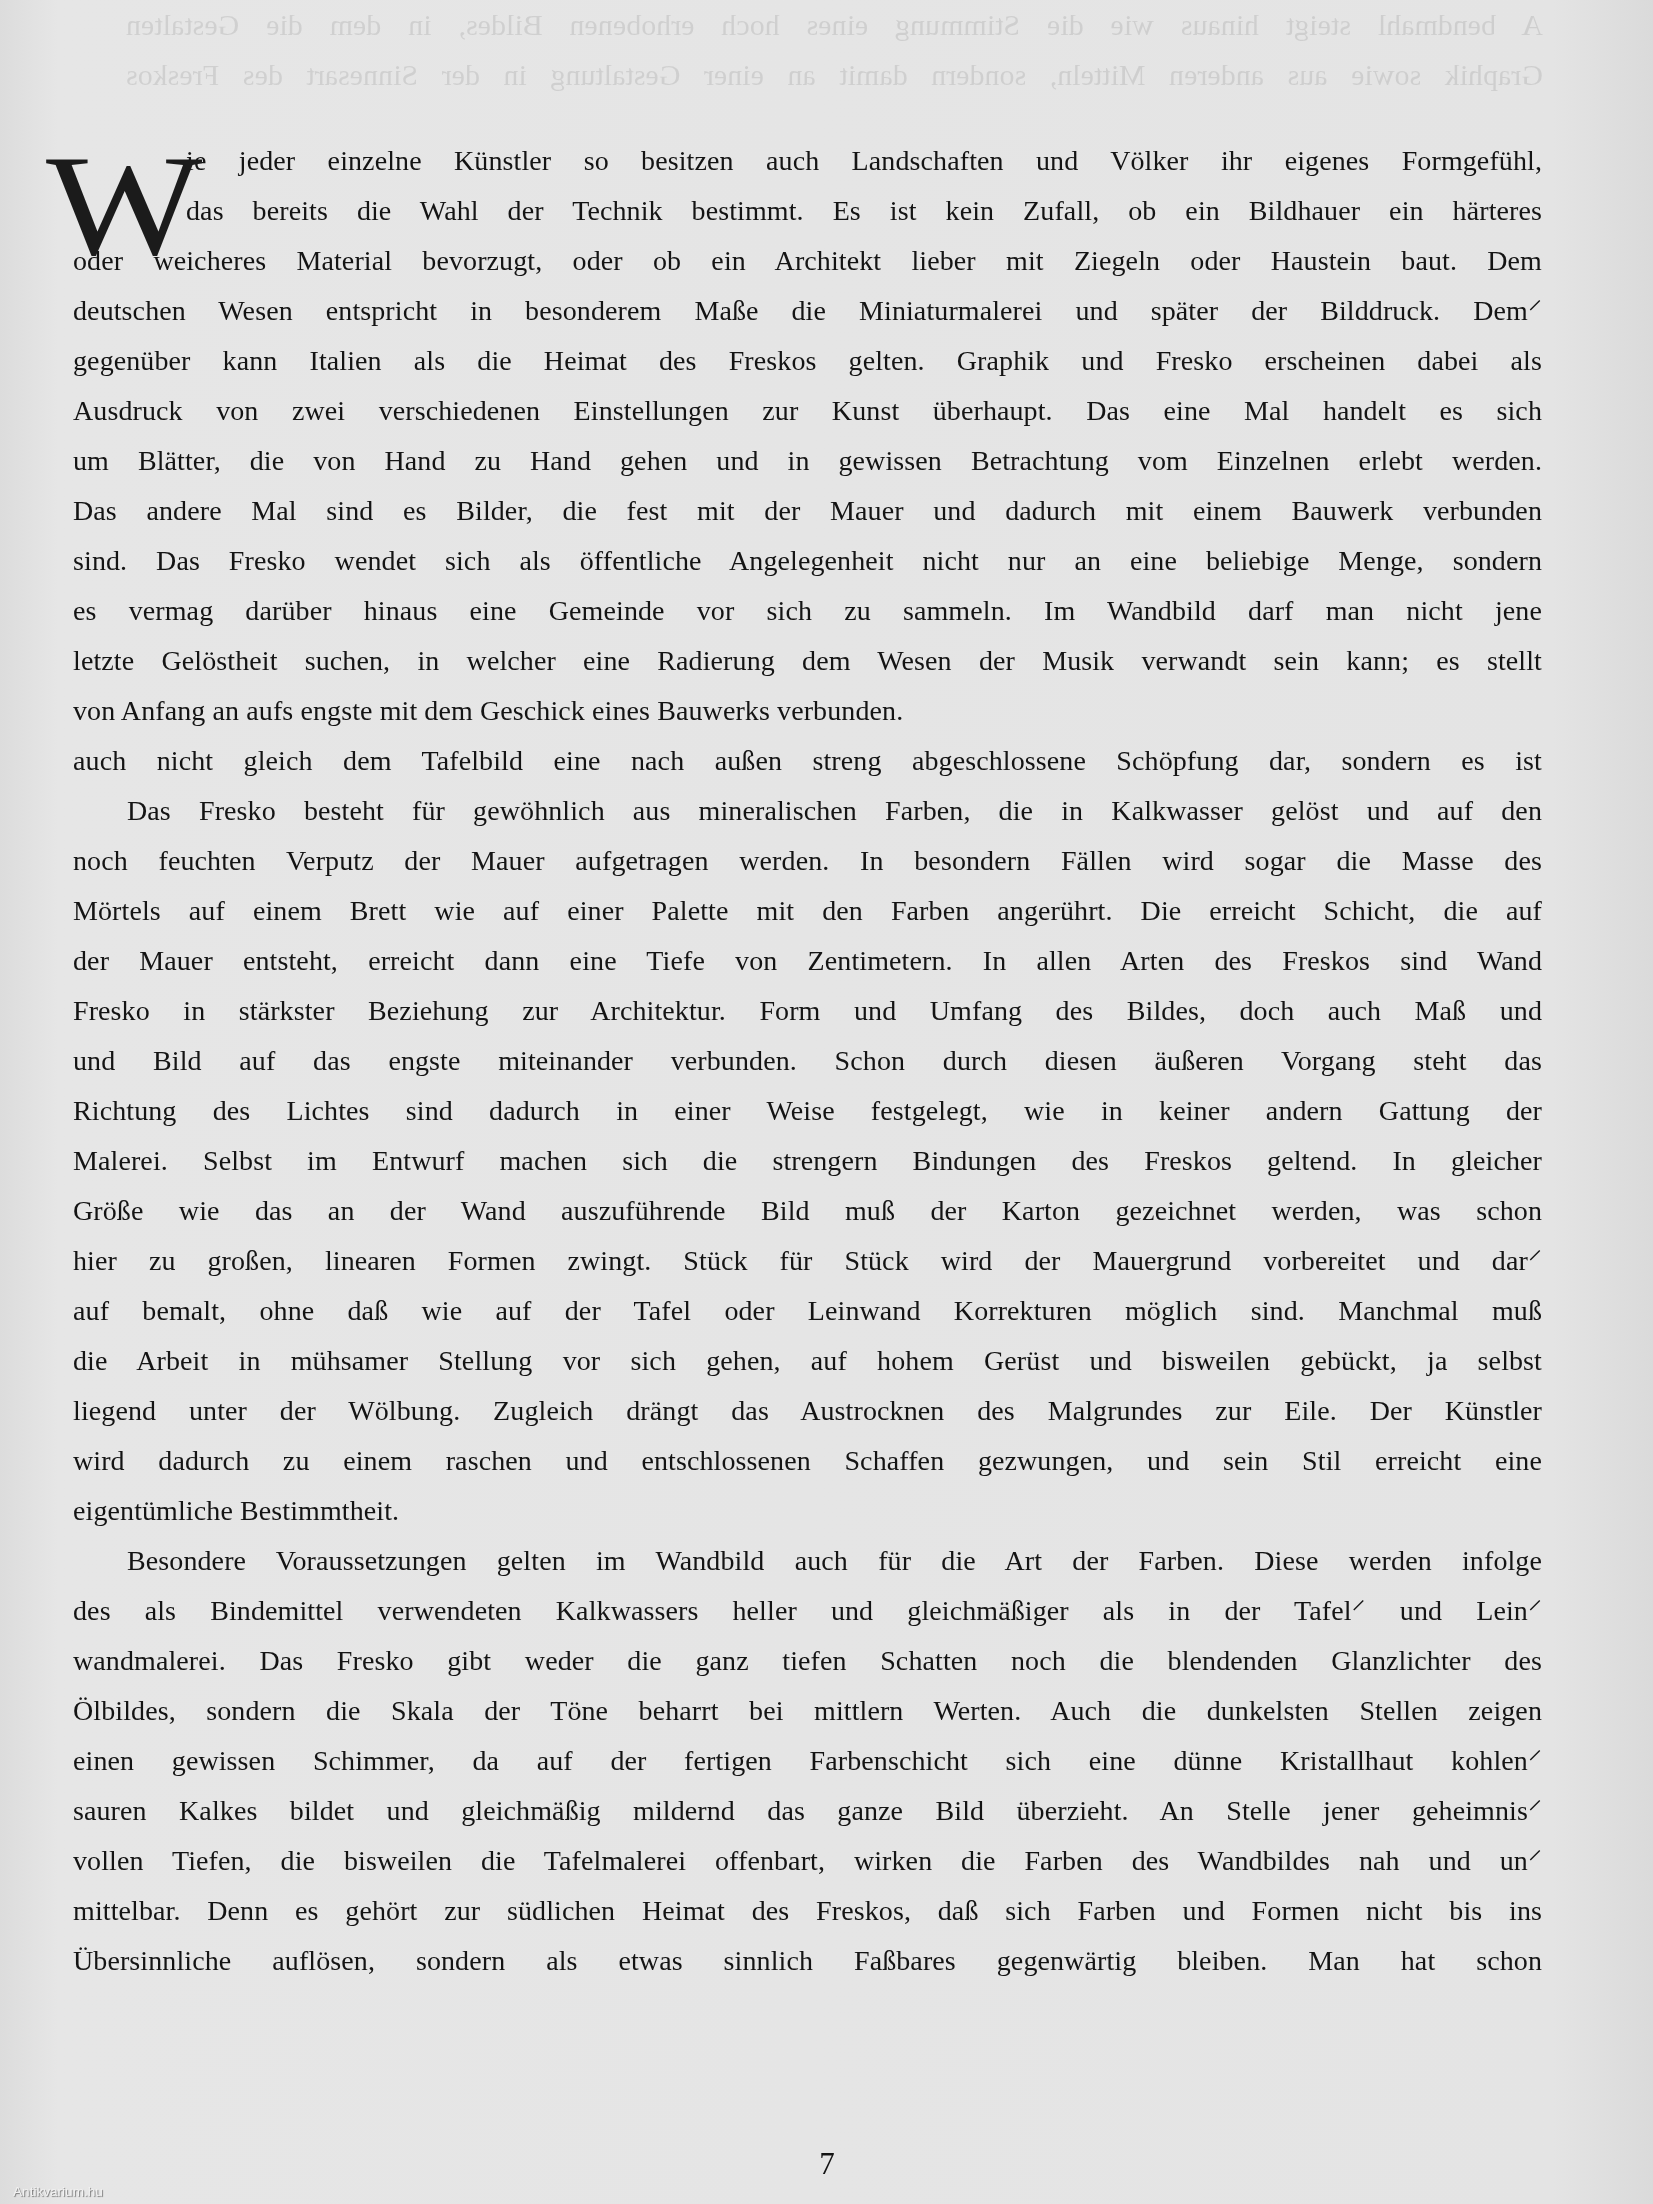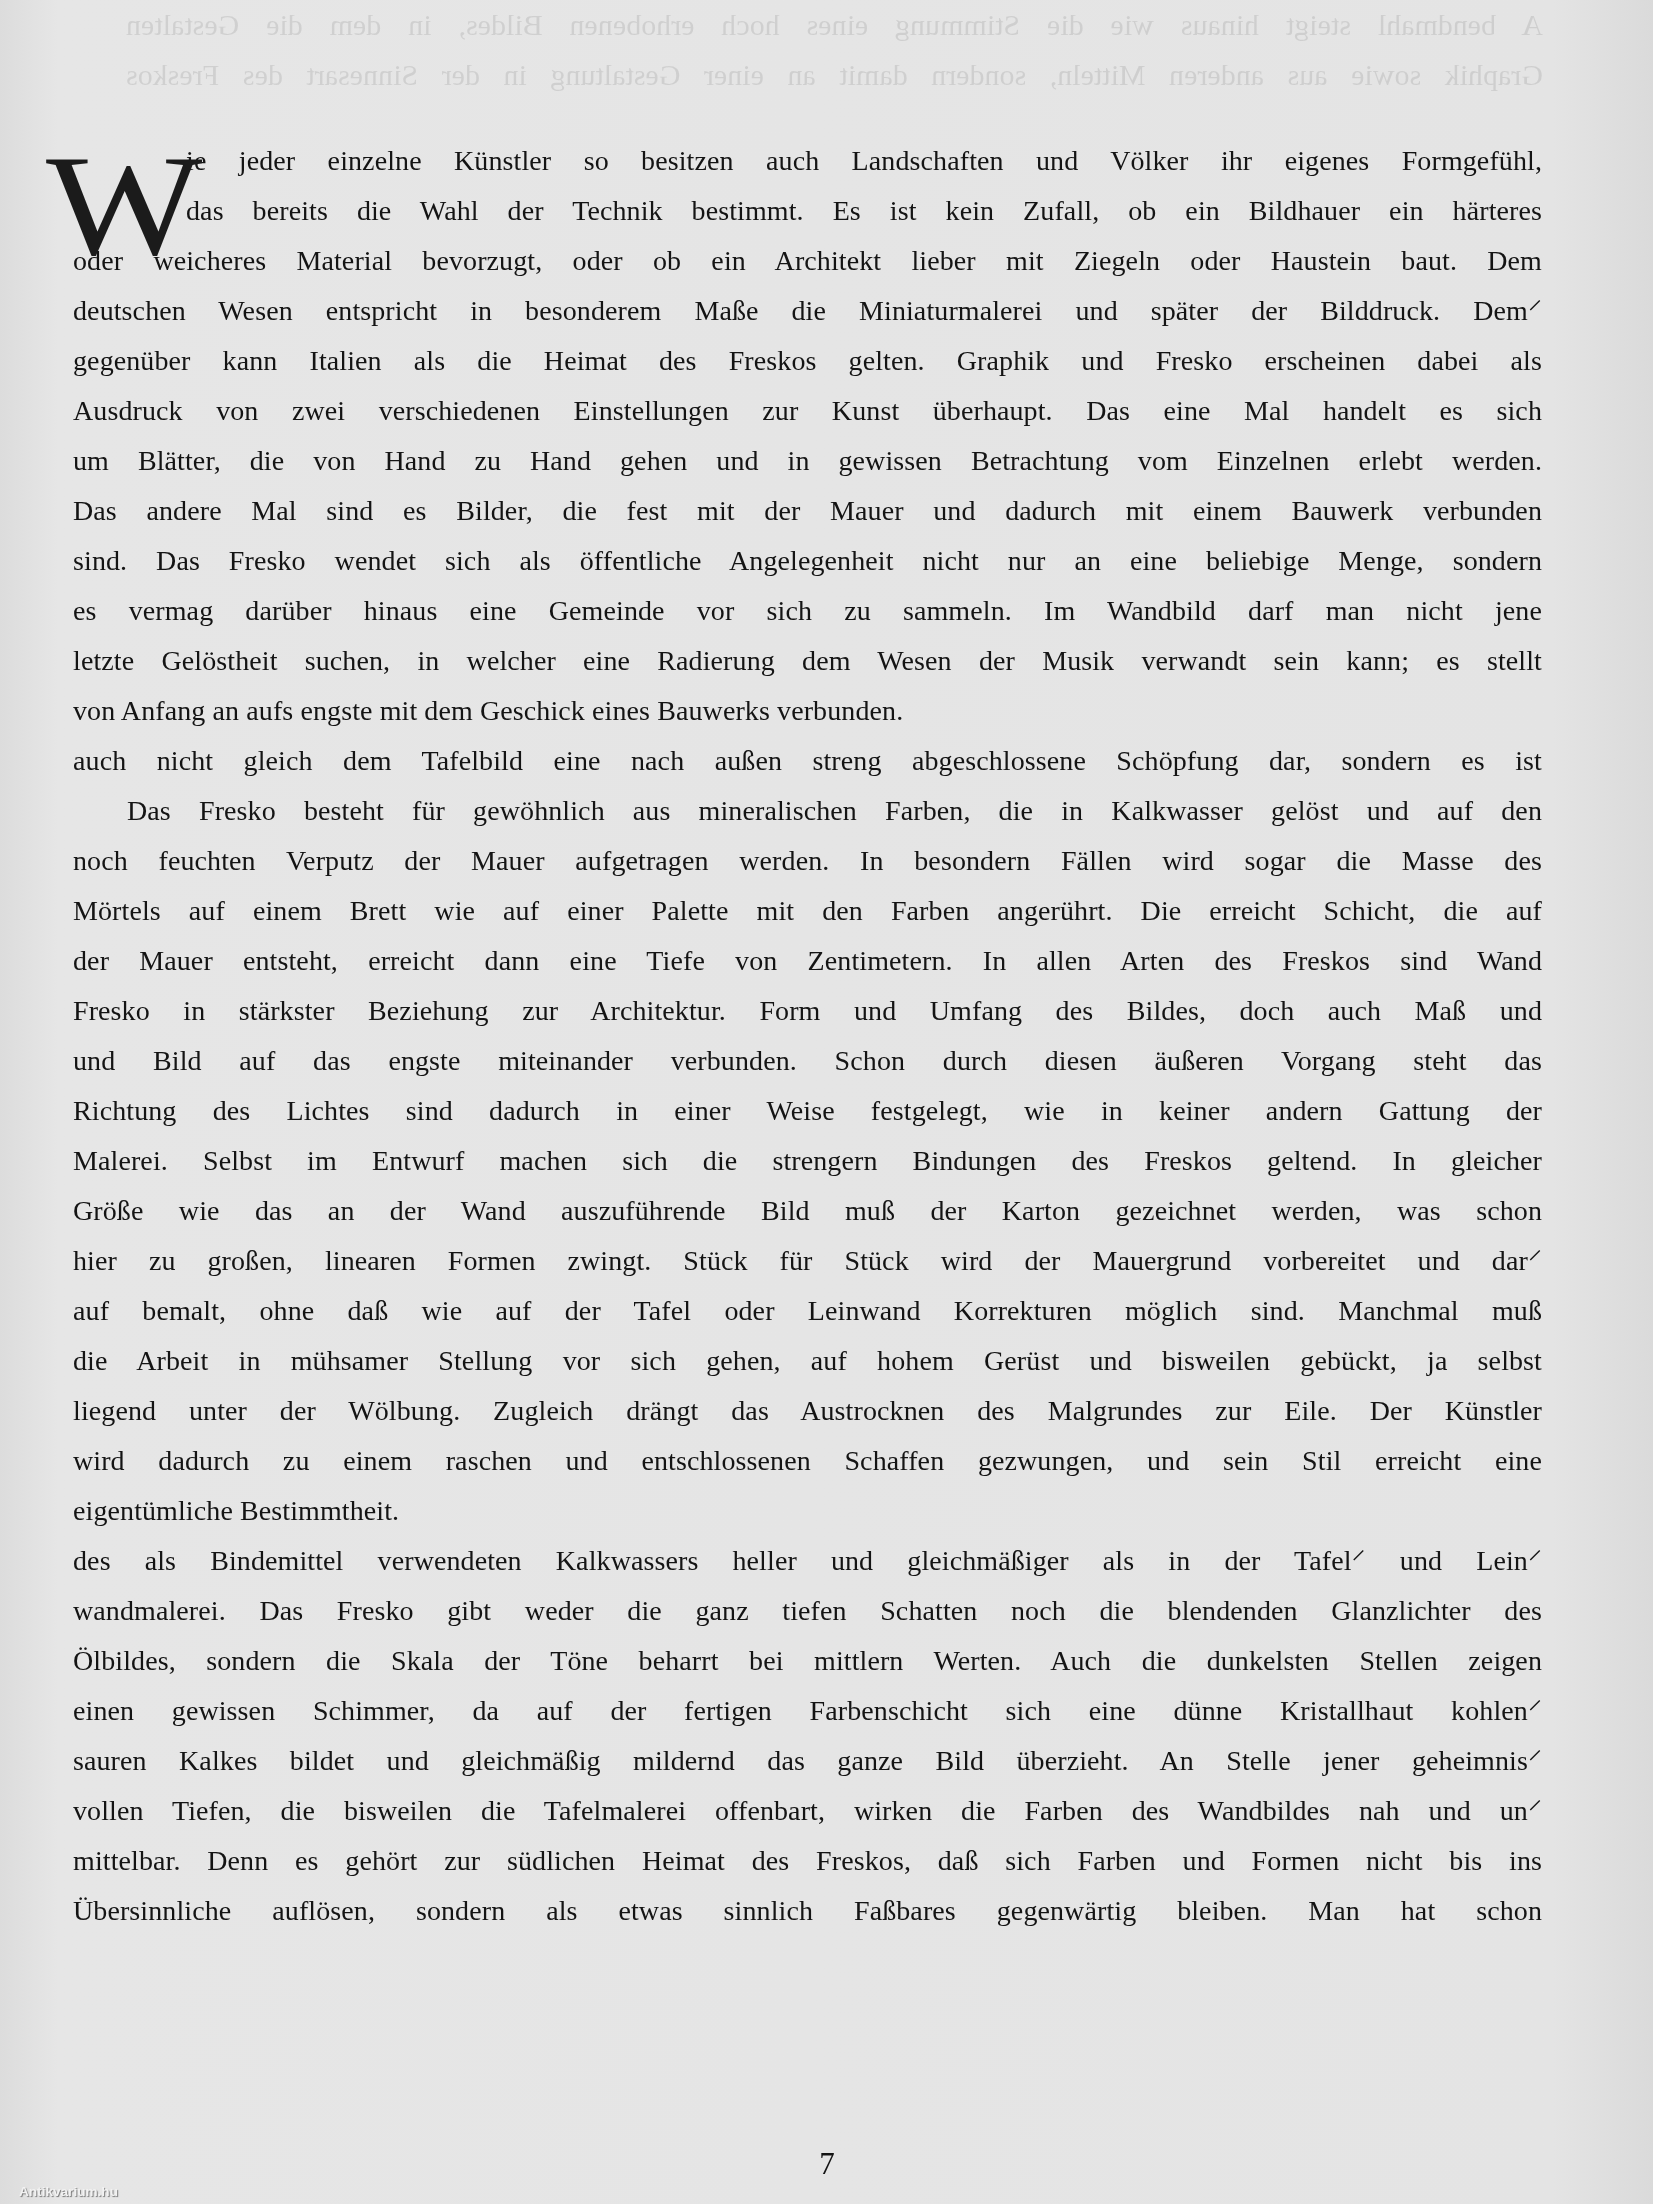--- a/index.html
+++ b/index.html
@@ -92,6 +92,7 @@
   </div>
 
   <div>
+    <div class="line indent">Besondere Voraussetzungen gelten im Wandbild auch für die Art der Farben. Diese werden infolge</div>
     <div class="line">des als Bindemittel verwendeten Kalkwassers heller und gleichmäßiger als in der Tafel⸍ und Lein⸍</div>
     <div class="line">wandmalerei. Das Fresko gibt weder die ganz tiefen Schatten noch die blendenden Glanzlichter des</div>
     <div class="line">Ölbildes, sondern die Skala der Töne beharrt bei mittlern Werten. Auch die dunkelsten Stellen zeigen</div>

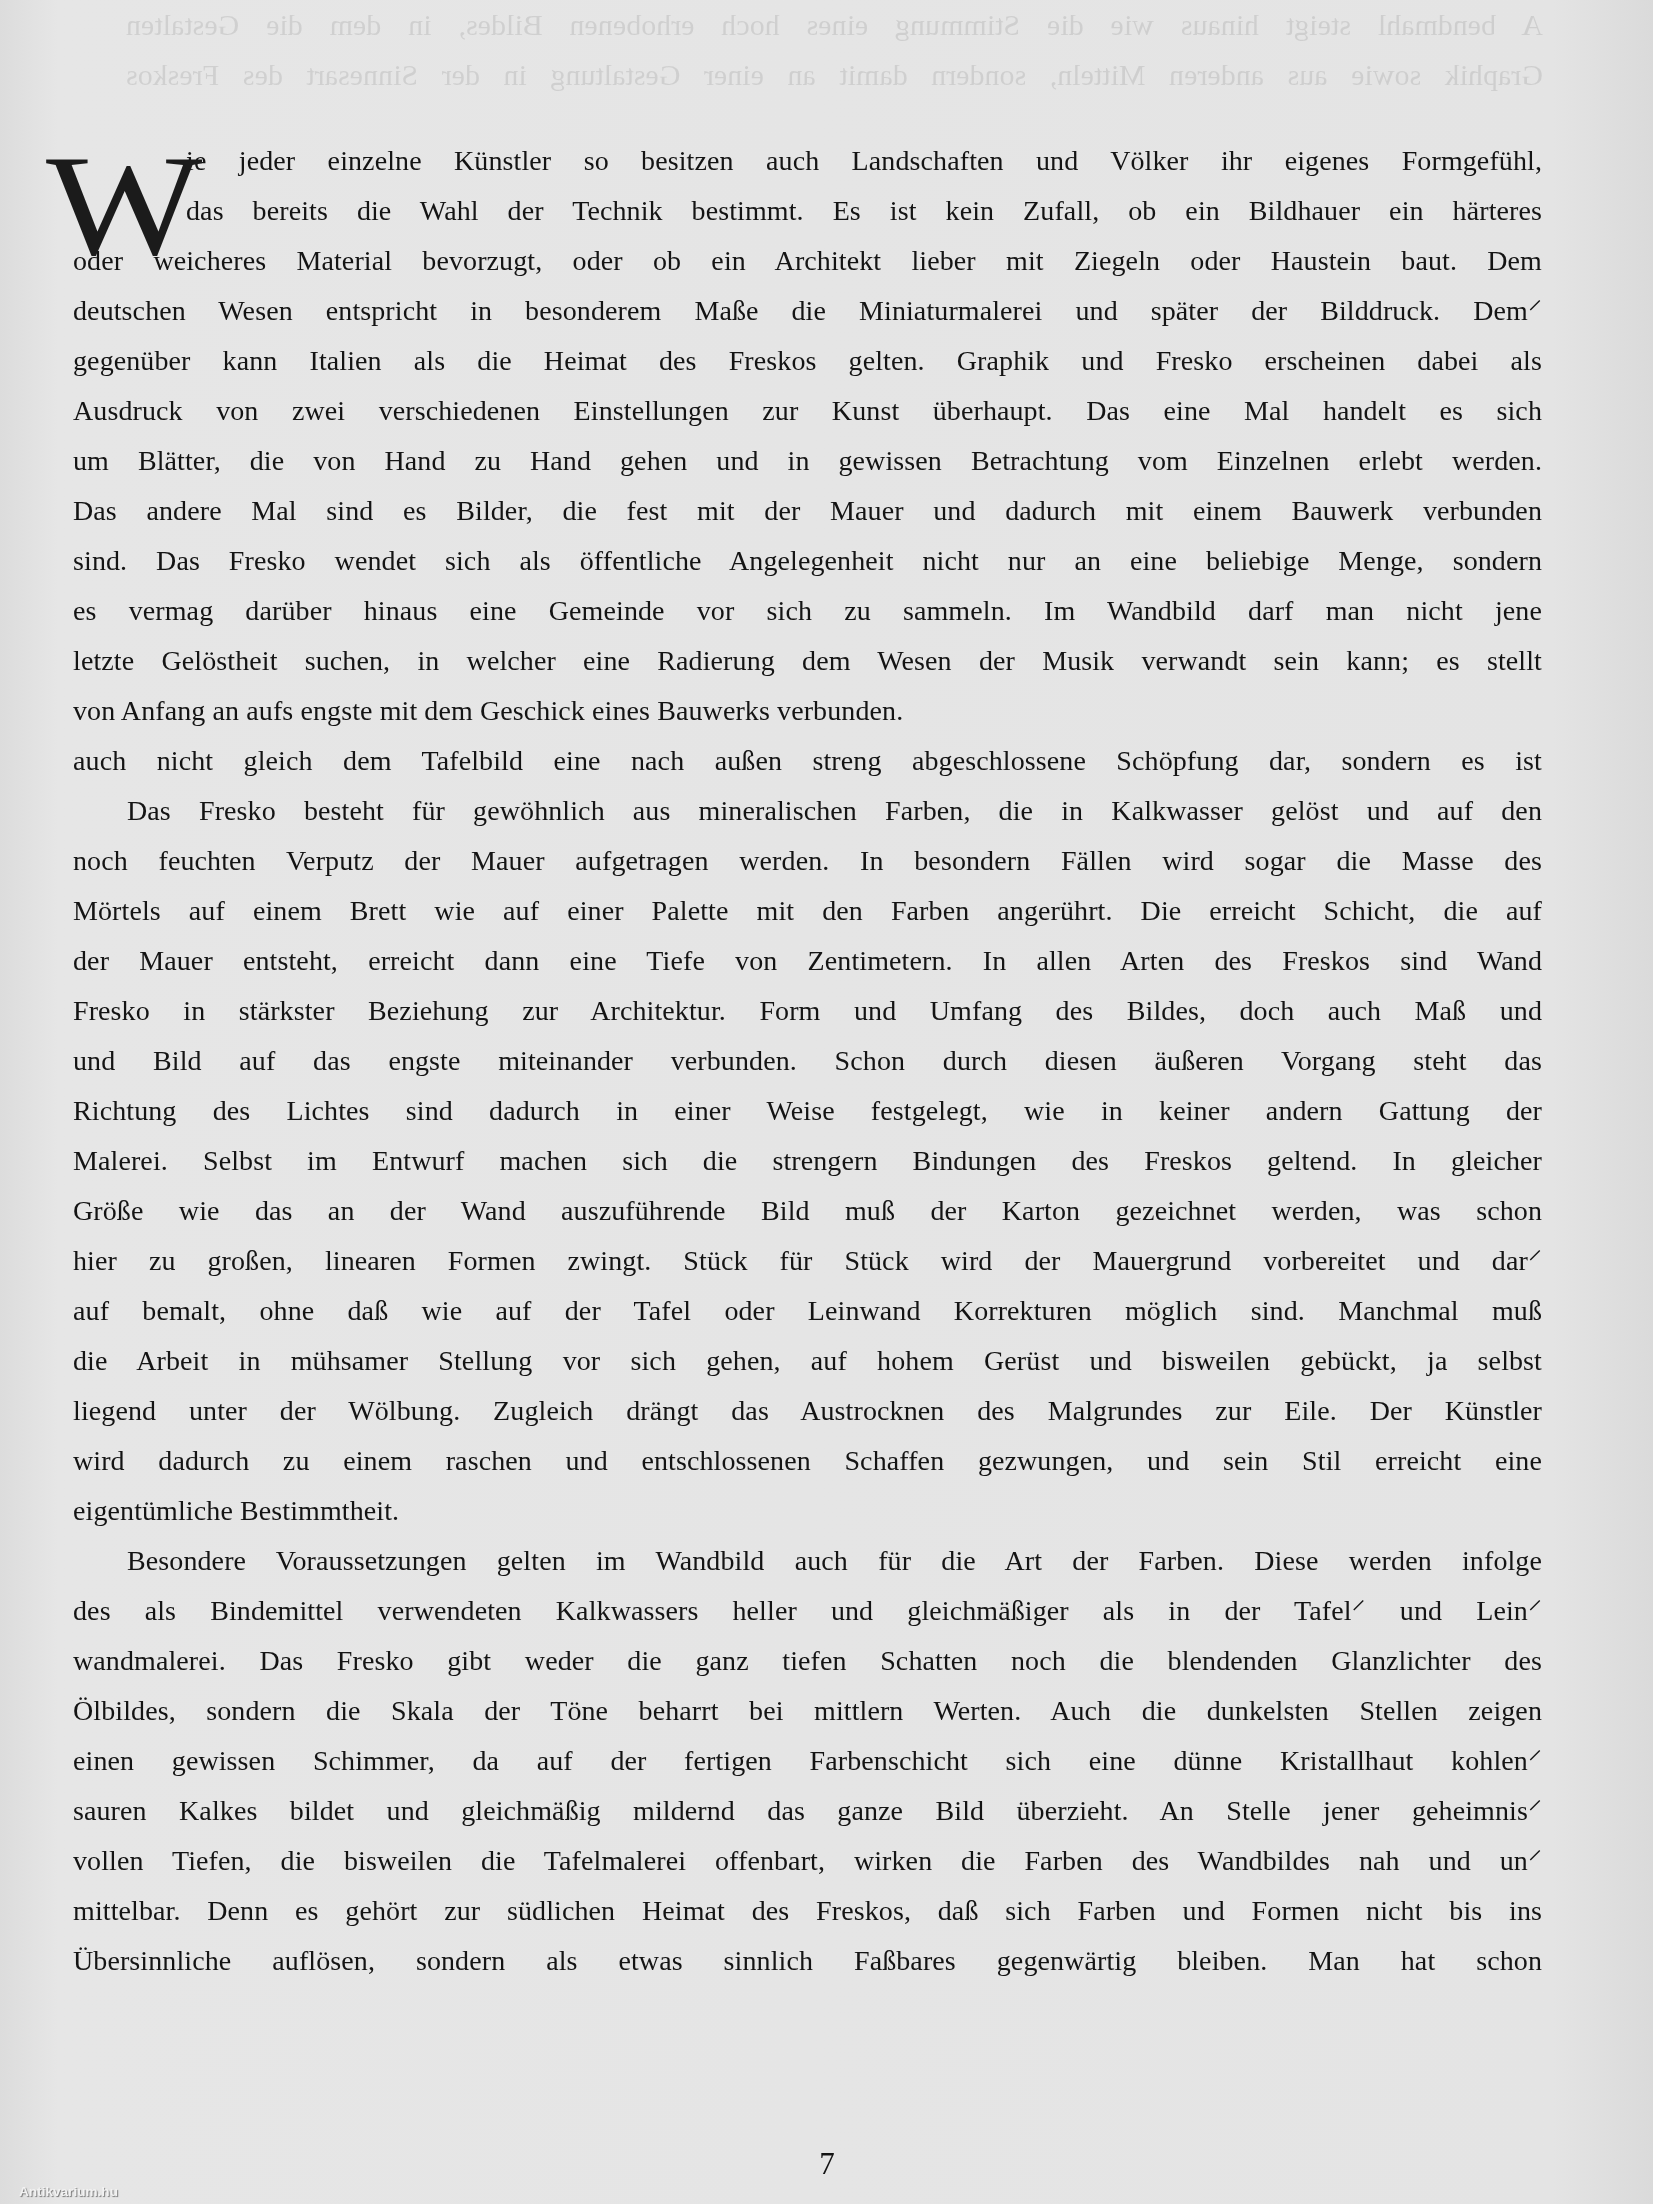--- a/index.html
+++ b/index.html
@@ -42,8 +42,8 @@
     text-align: center; font-size: 31px;
   }
   .watermark {
-    position: absolute; left: 19px; bottom: 5.8px;
-    font-family: "Liberation Sans", sans-serif; font-size: 13.6px; font-weight: bold;
+    position: absolute; left: 13px; bottom: 5.8px;
+    font-family: "Liberation Sans", sans-serif; font-size: 13.6px; font-weight: normal;
     color: #f2f2f2; text-shadow: 1px 1px 1px #777;
   }
 </style>

